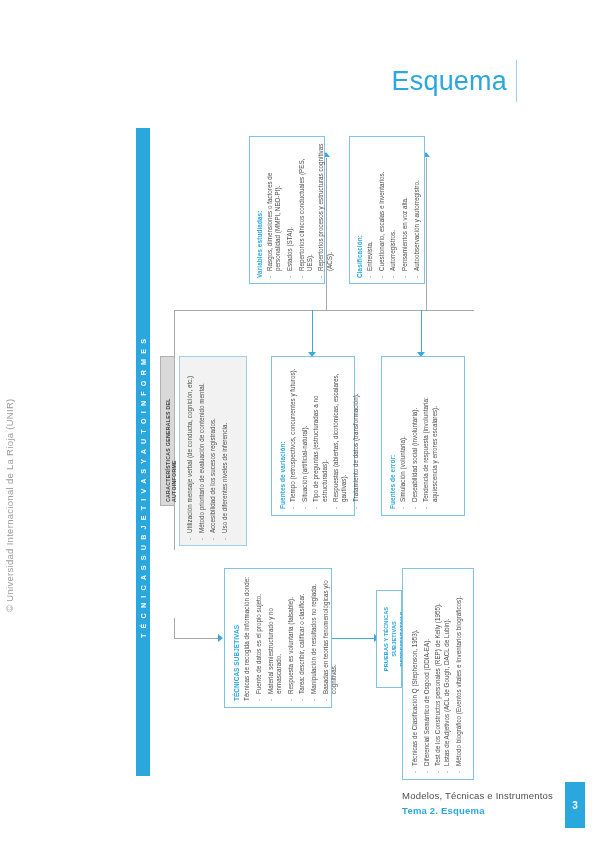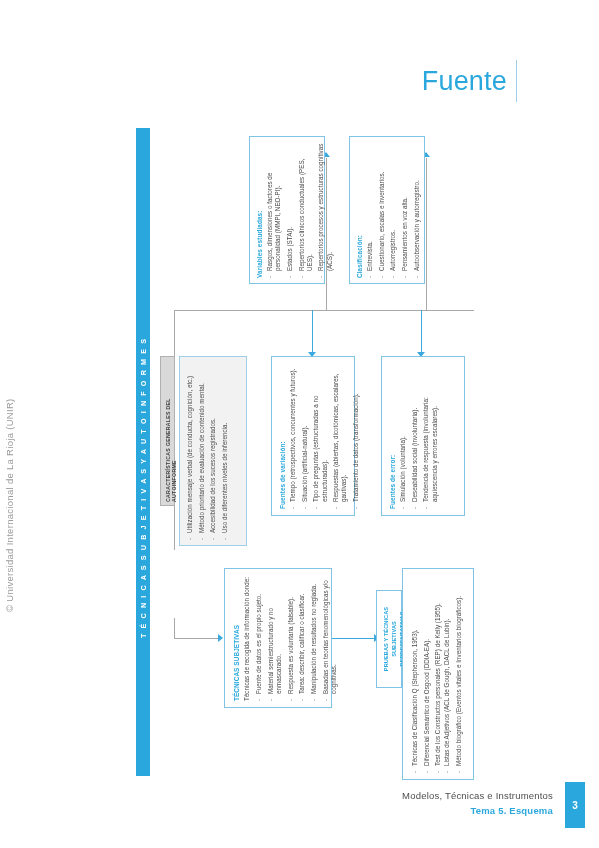--- a/index.html
+++ b/index.html
@@ -154,7 +154,7 @@
 <body>
 
 <div class="title-rule"></div>
-<div class="page-title">Fuente</div>
+<div class="page-title">Esquema</div>
 
 <div class="copyright">© Universidad Internacional de La Rioja (UNIR)</div>
 

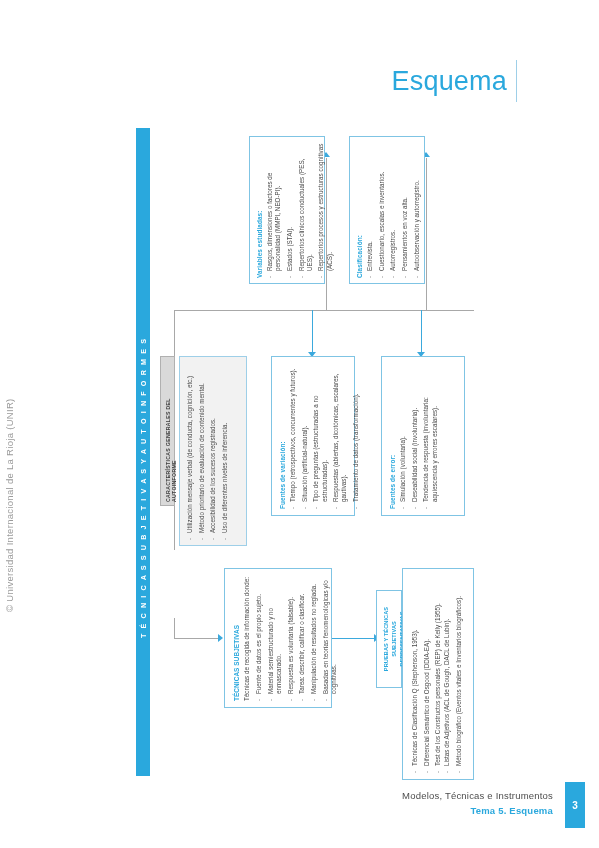--- a/index.html
+++ b/index.html
@@ -133,7 +133,7 @@
   
   .footer{
     position:absolute; right:46px; bottom:30px;
-    text-align:right;
+    text-align:left;
   }
   .footer-l1, .footer-l2{
     font-size:9.5px; color:#4d4d4d; line-height:1.45;

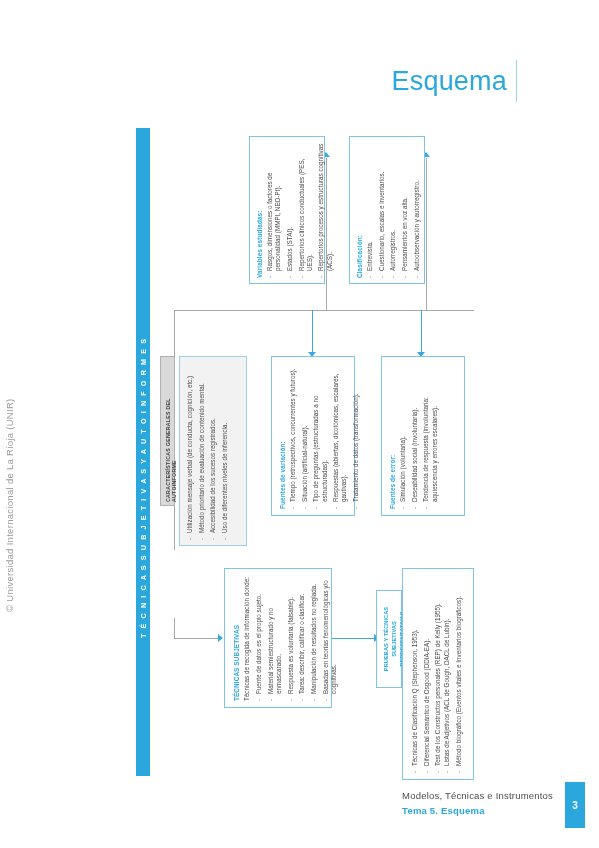--- a/index.html
+++ b/index.html
@@ -296,7 +296,7 @@
 
 <div class="footer">
   <div class="footer-l1">Modelos, Técnicas e Instrumentos</div>
-  <div class="footer-l3">Tema 5. Esquema</div>
+  <div class="footer-l3">Tema 2. Esquema</div>
 </div>
 <div class="pagebox">3</div>
 

